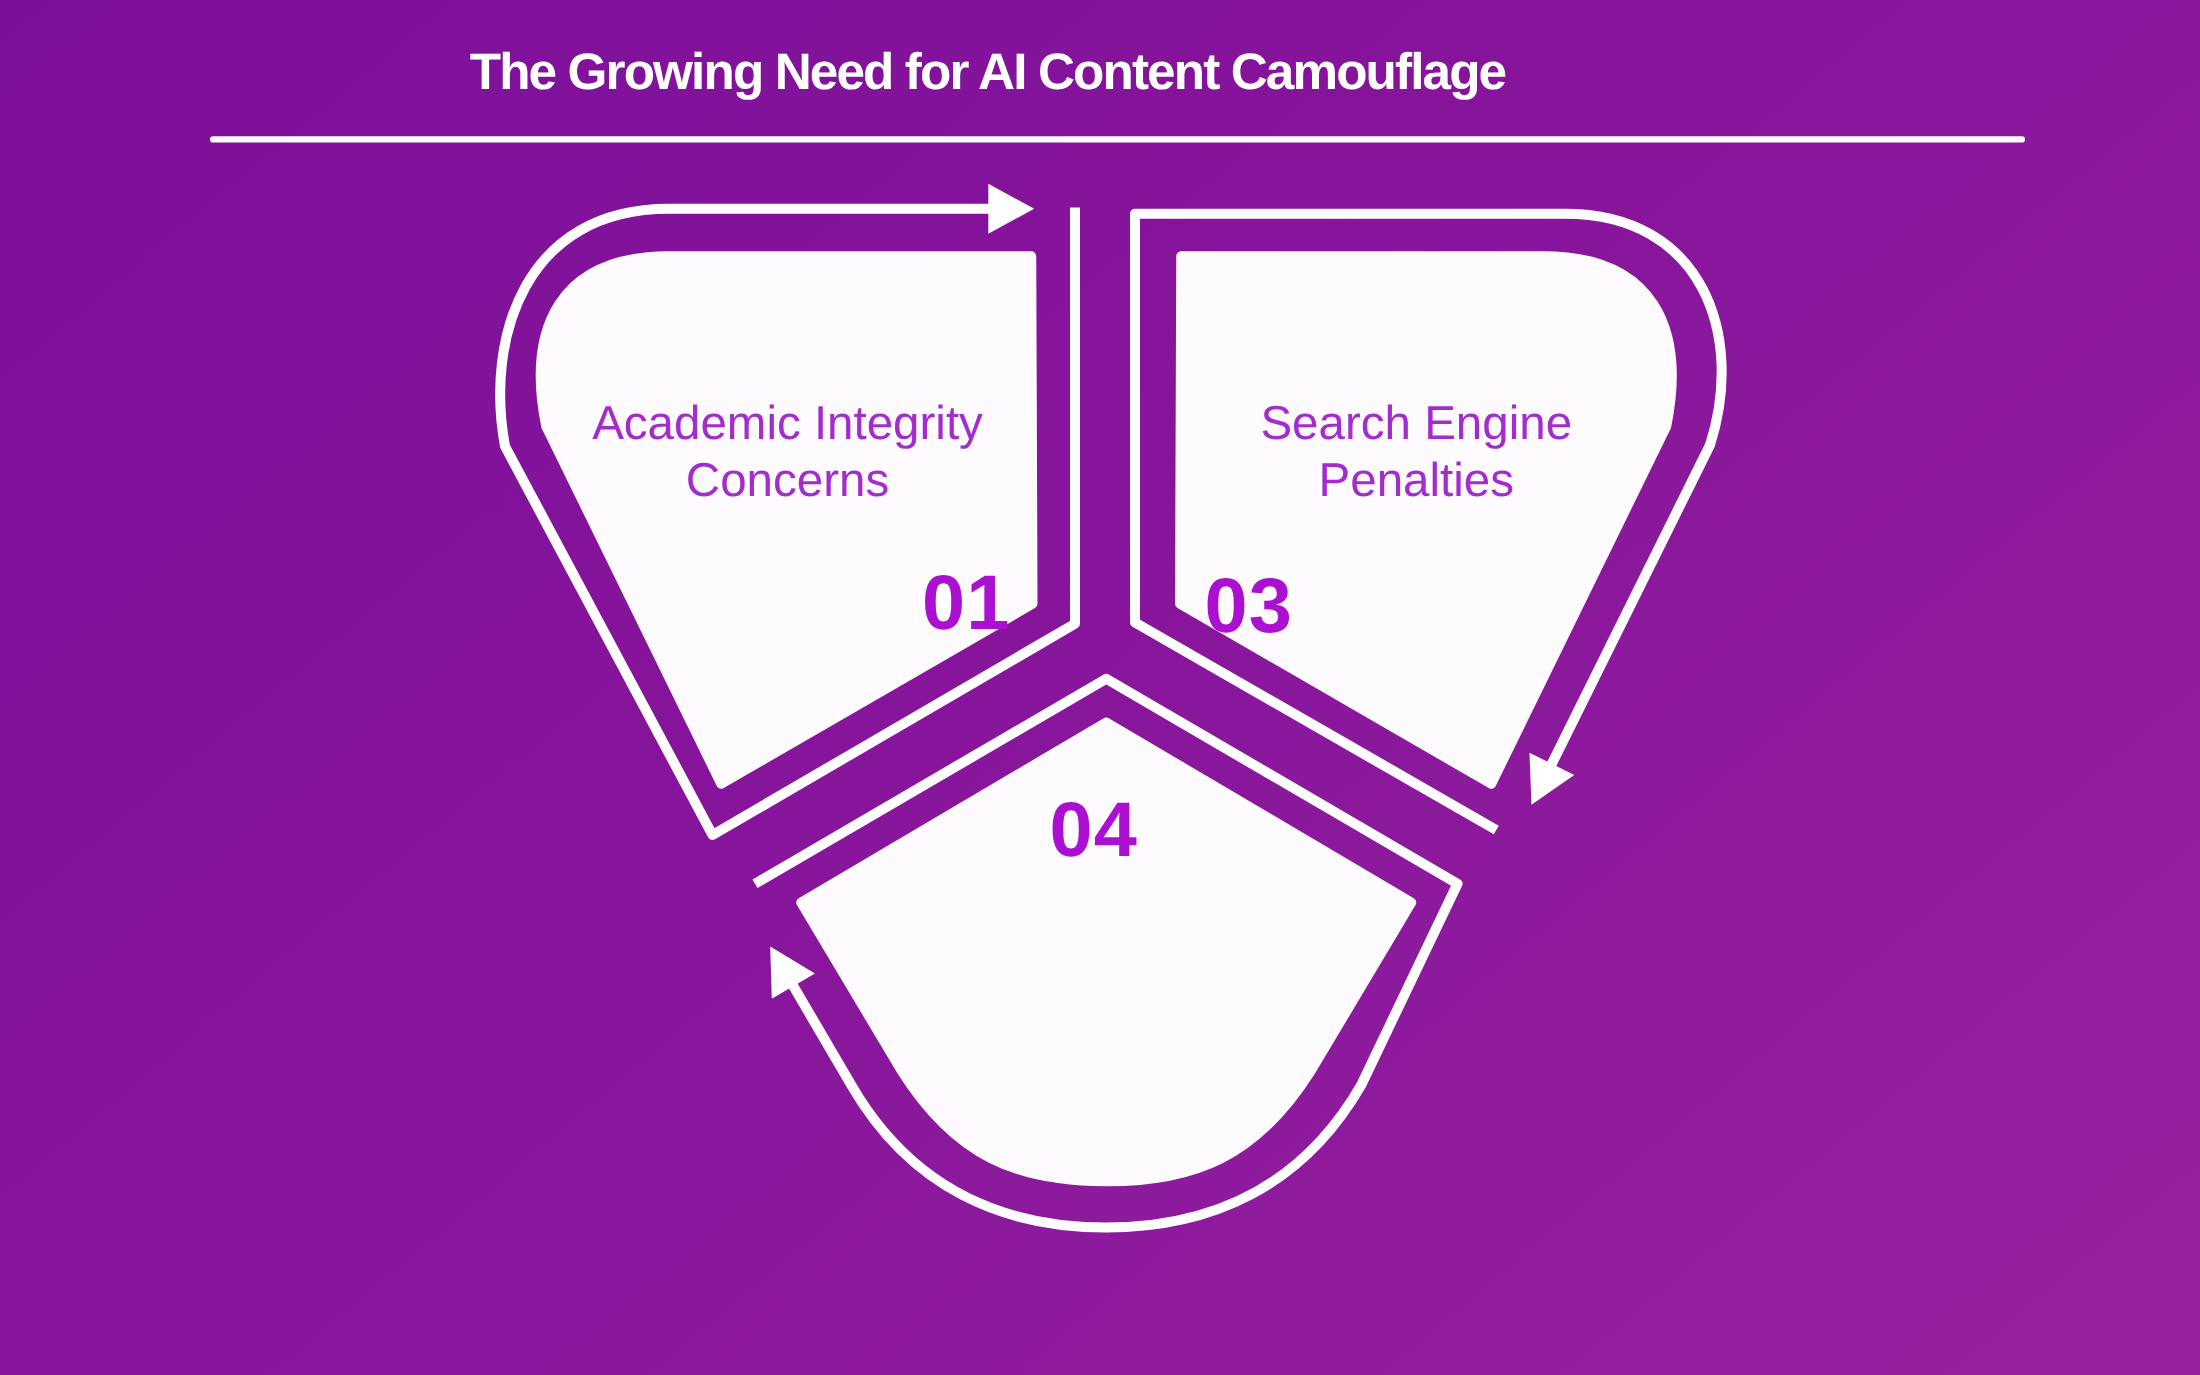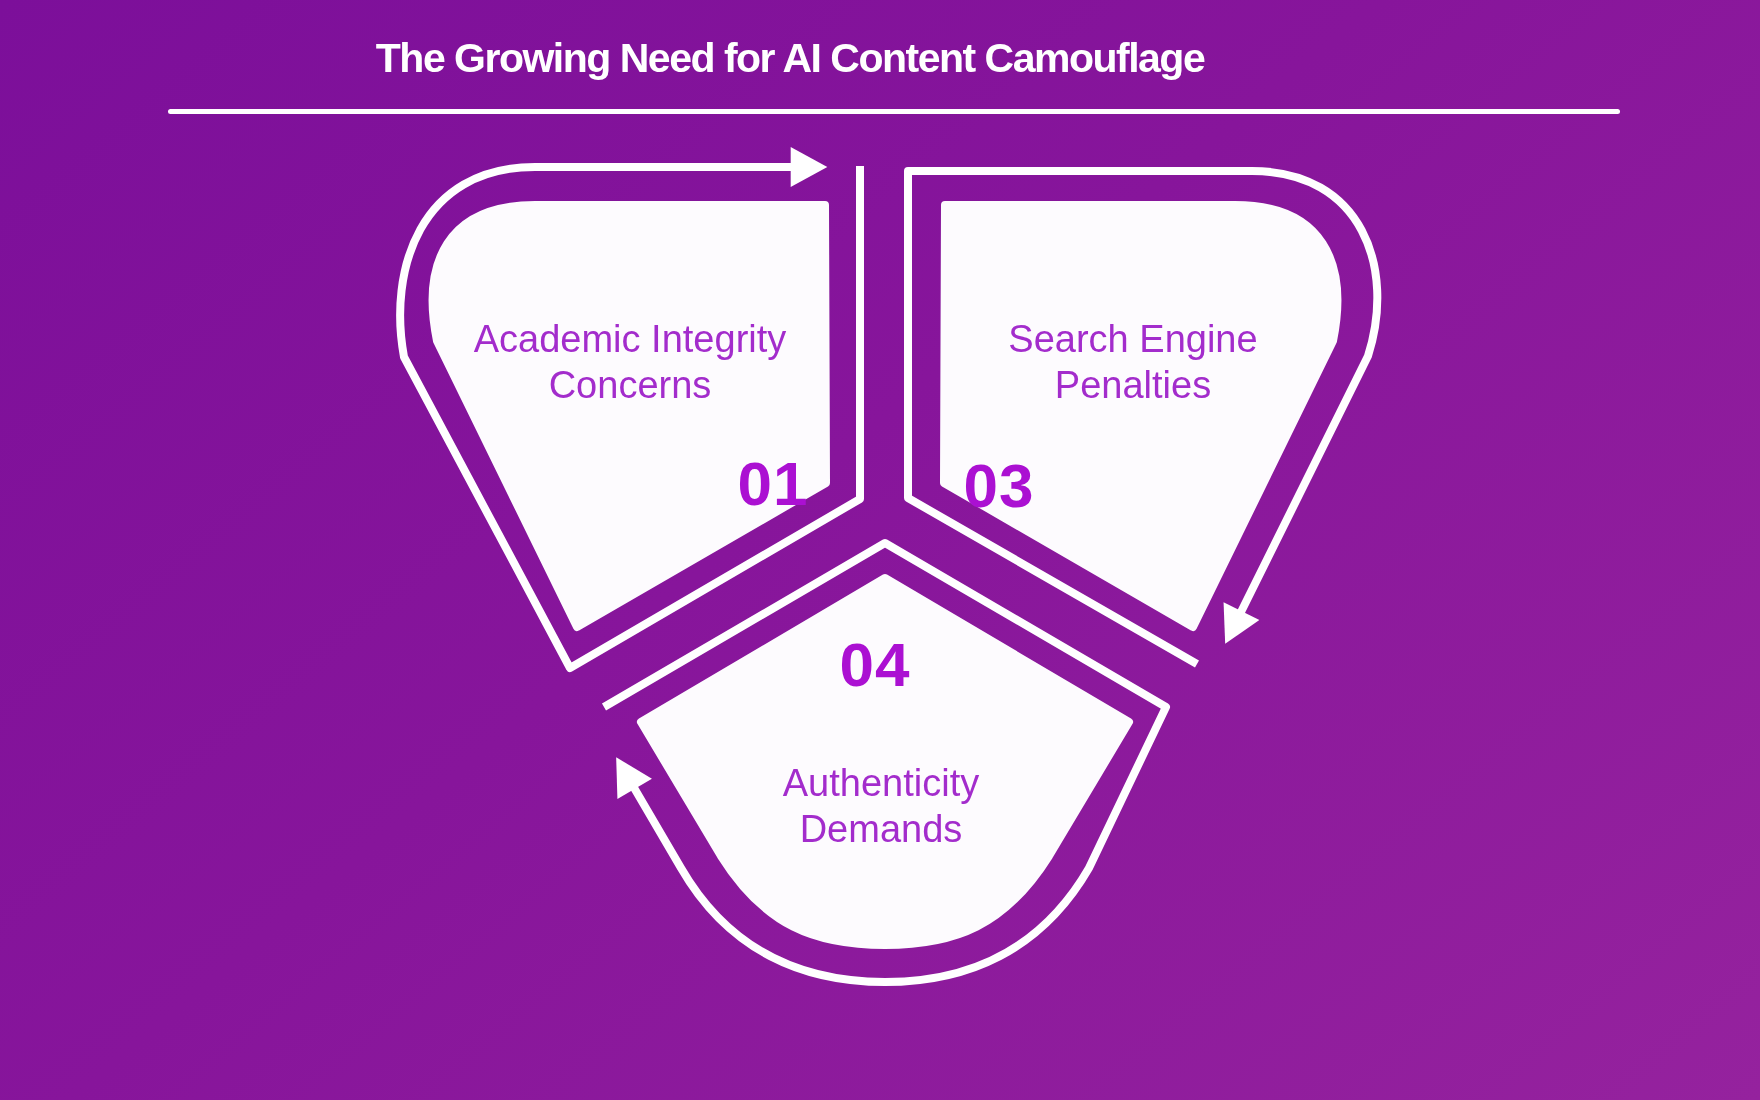--- a/index.html
+++ b/index.html
@@ -63,8 +63,6 @@
 Penalties</div>
   <div class="seg-label label-1">Academic Integrity
 Concerns</div>
-  <div class="seg-label label-3">Authenticity
-Demands</div>
 
   <div class="seg-number num-1">01</div>
   <div class="seg-number num-2">03</div>

